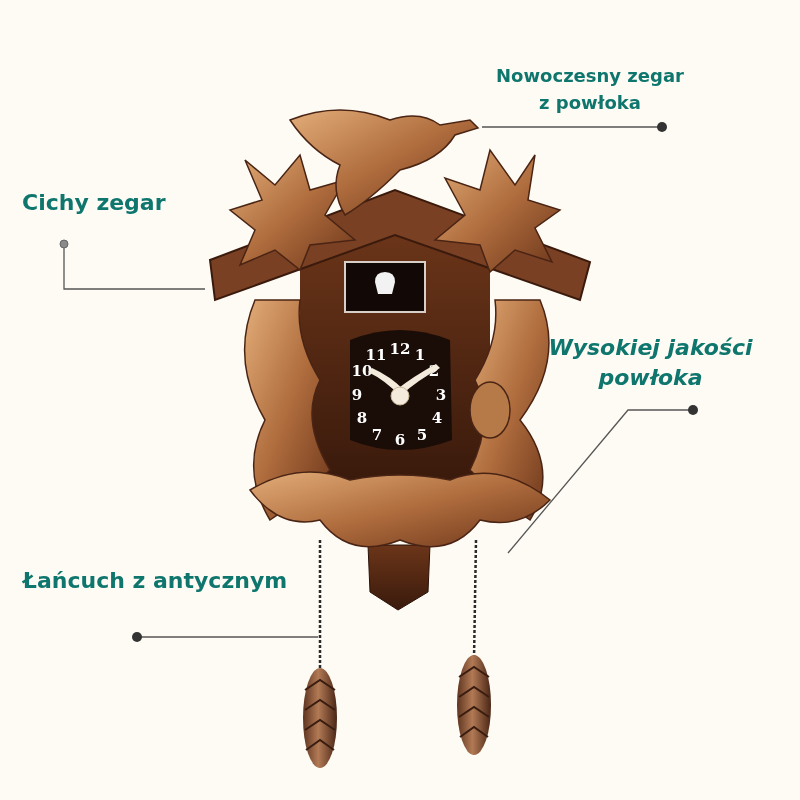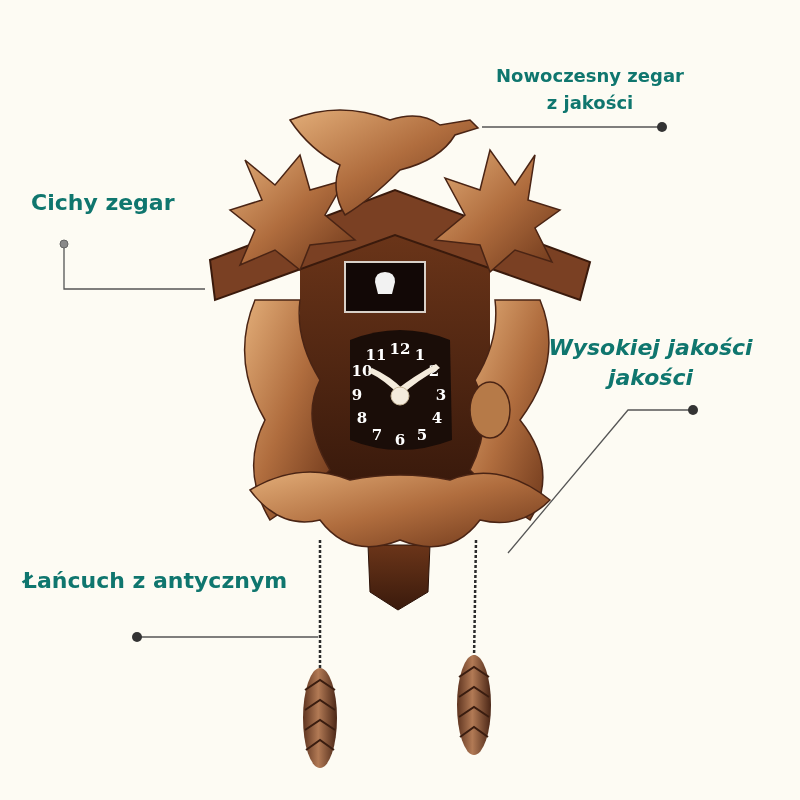--- a/index.html
+++ b/index.html
@@ -113,7 +113,7 @@
 
 <div class="label small" style="left:475px; top:62px; width:230px;">
   <div>Nowoczesny zegar</div>
-  <div>z jakości</div>
+  <div>z powłoka</div>
 </div>
 
 <div class="label left" style="left:31px; top:188px;">

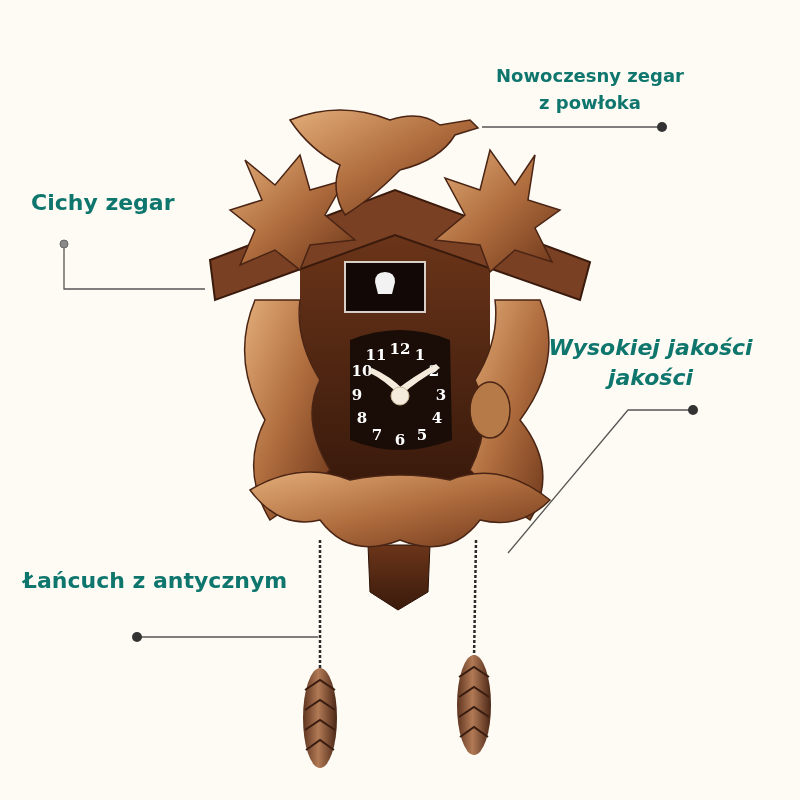--- a/index.html
+++ b/index.html
@@ -116,7 +116,7 @@
   <div>z powłoka</div>
 </div>
 
-<div class="label left" style="left:31px; top:188px;">
+<div class="label left" style="left:22px; top:188px;">
   <div>Cichy zegar</div>
 </div>
 

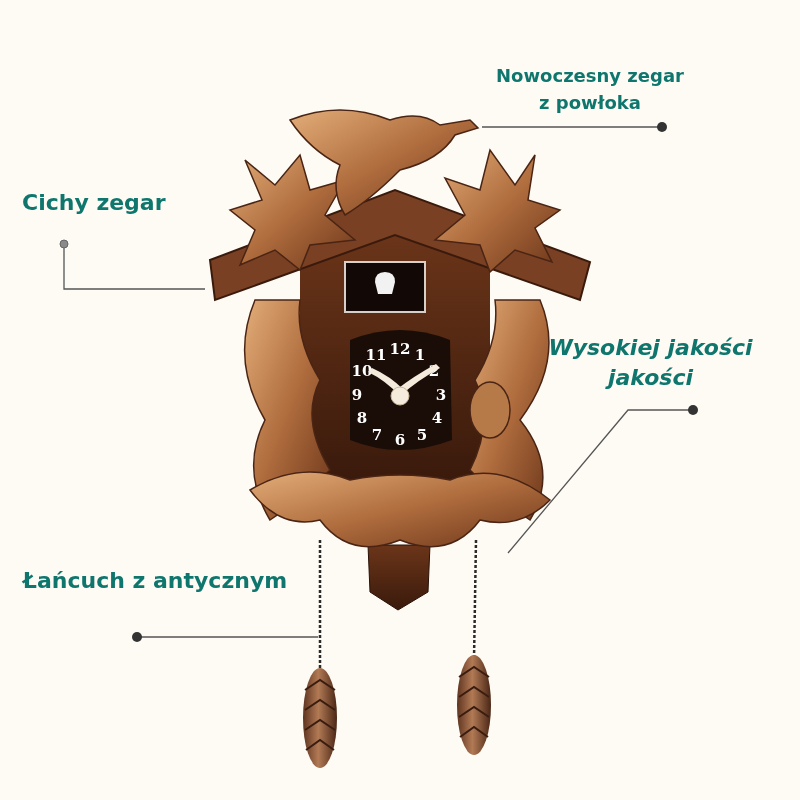--- a/index.html
+++ b/index.html
@@ -122,7 +122,7 @@
 
 <div class="label" style="left:533px; top:333px; width:235px;font-style:italic;">
   <div>Wysokiej jakości</div>
-  <div>jakości</div>
+  <div>powłoka</div>
 </div>
 
 <div class="label" style="left:5px; top:566px; width:300px;">

